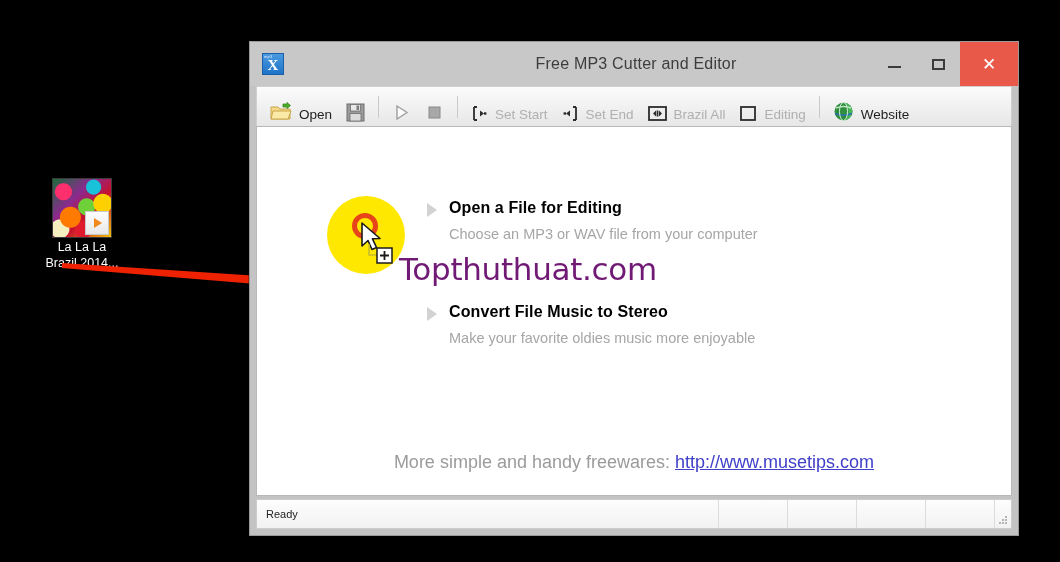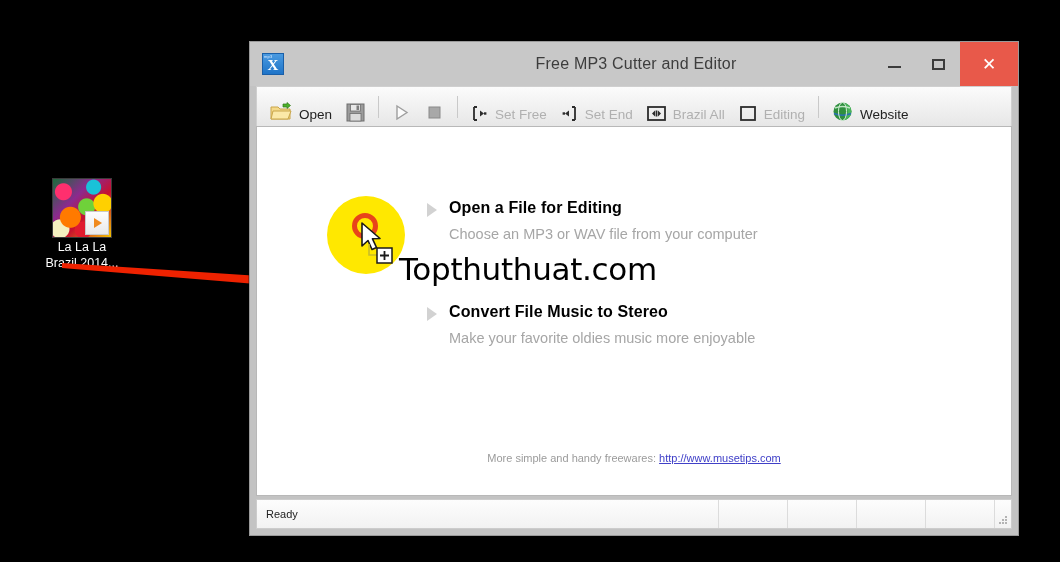--- a/index.html
+++ b/index.html
@@ -427,7 +427,7 @@
             <rect x="13" y="7.3" width="2.4" height="2.4" fill="#2c2c2c"></rect>
           </svg>
         </span>
-        <span>Set Free</span>
+        <span>Set Start</span>
       </div>
 
       <div class="tb-item disabled">

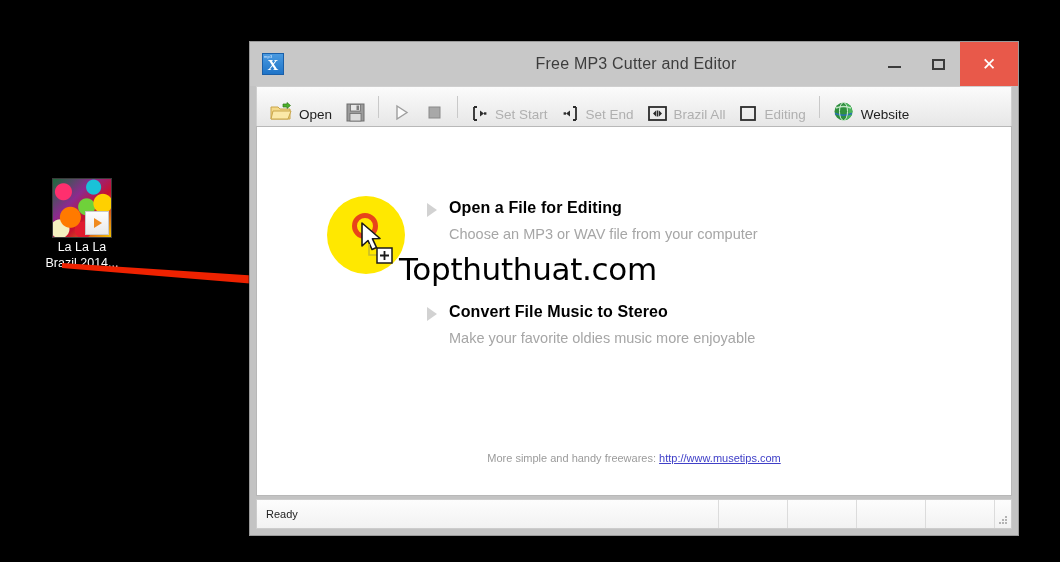--- a/index.html
+++ b/index.html
@@ -267,7 +267,7 @@
     left: 142px;
     top: 124px;
     font-size: 31px;
-    color: #000000;
+    color: #701a75;
     font-family: "DejaVu Sans", sans-serif;
     letter-spacing: -.3px;
     z-index: 5;

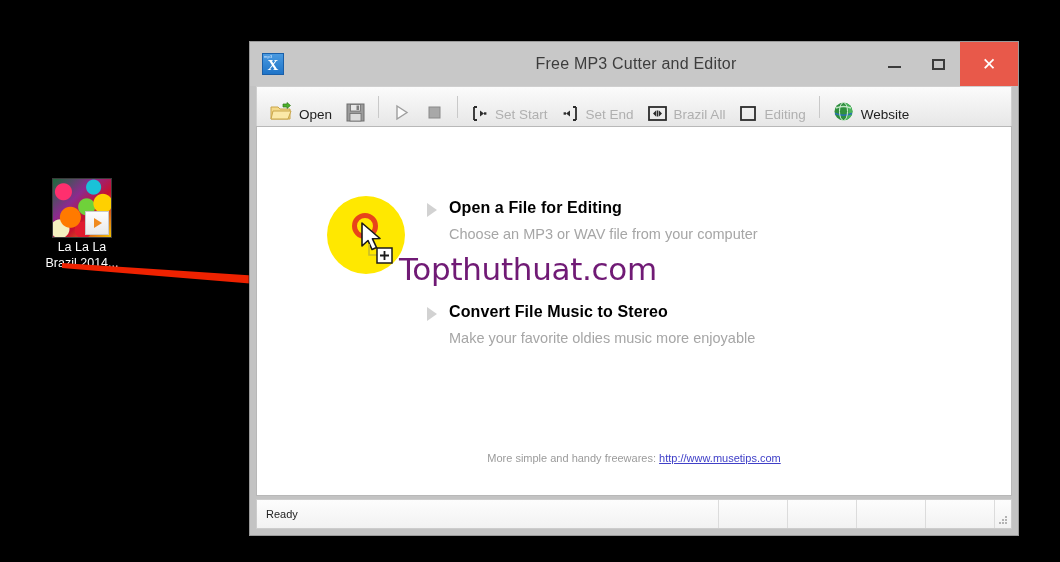--- a/index.html
+++ b/index.html
@@ -253,7 +253,7 @@
     left: 0; right: 0;
     top: 325px;
     text-align: center;
-    font-size: 11px;
+    font-size: 18px;
     color: #9b9b9b;
   }
   #footer-note a {

